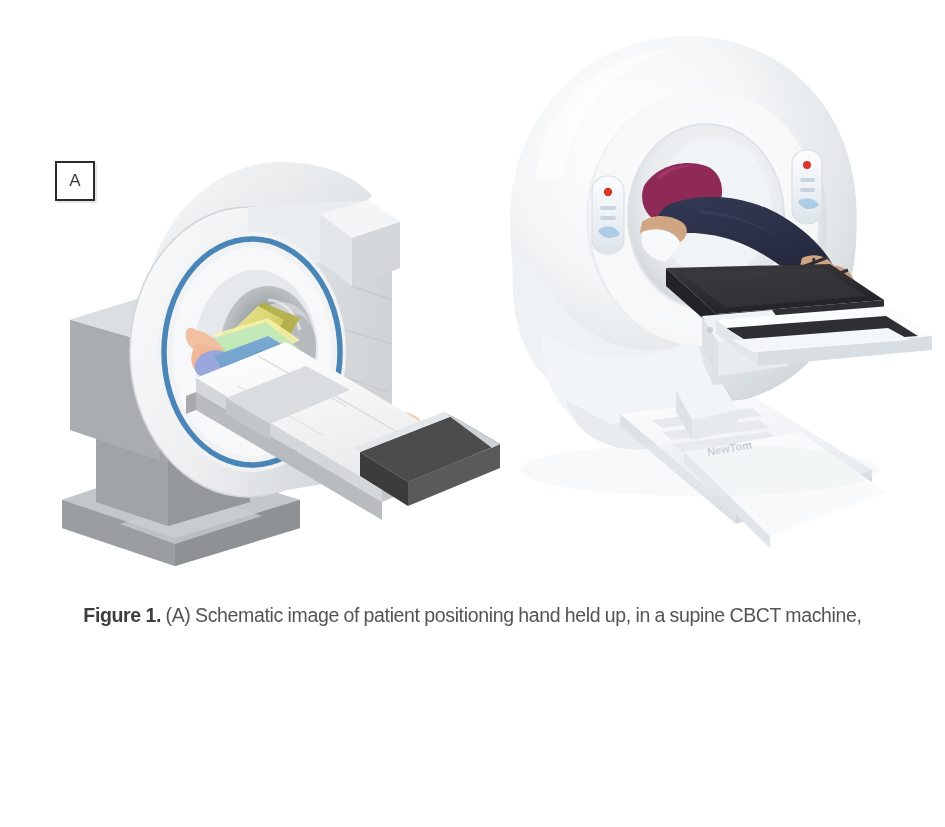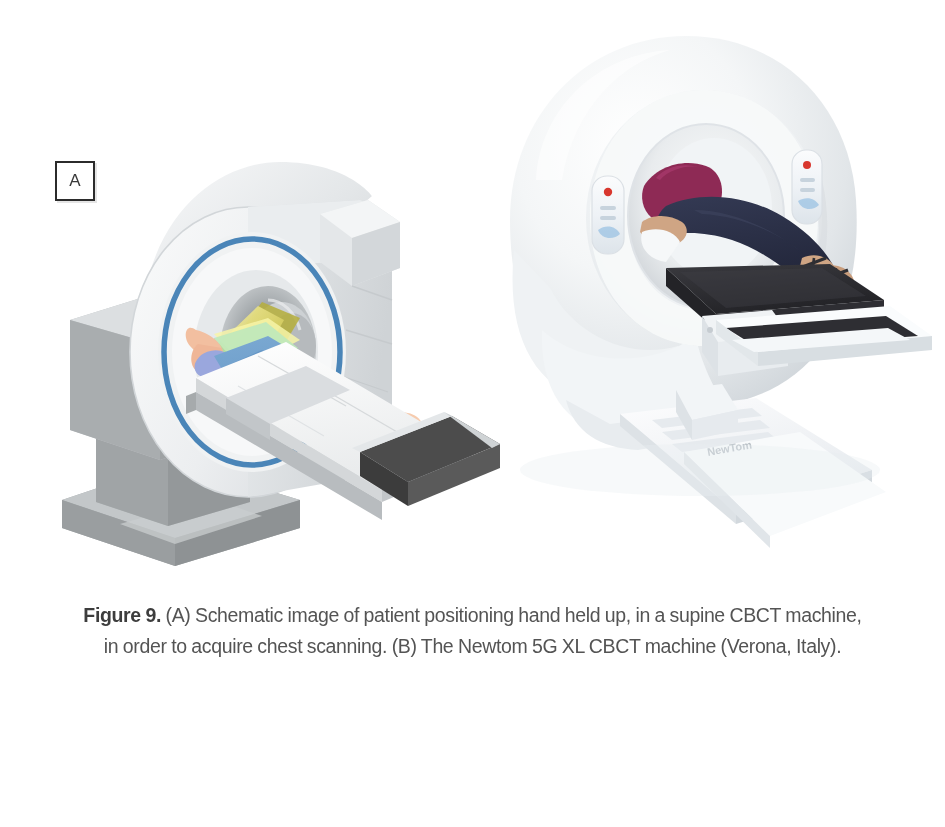--- a/index.html
+++ b/index.html
@@ -397,7 +397,7 @@
   </div>
 
   <div class="caption">
-    <span class="line"><b>Figure 9.</b> <span>(A) Schematic image of patient positioning hand held up, in a supine CBCT machine,</span></span>
+    <span class="line"><b>Figure 1.</b> <span>(A) Schematic image of patient positioning hand held up, in a supine CBCT machine,</span></span>
     <span class="line">in order to acquire chest scanning. (B) The Newtom 5G XL CBCT machine (Verona, Italy).</span>
   </div>
 

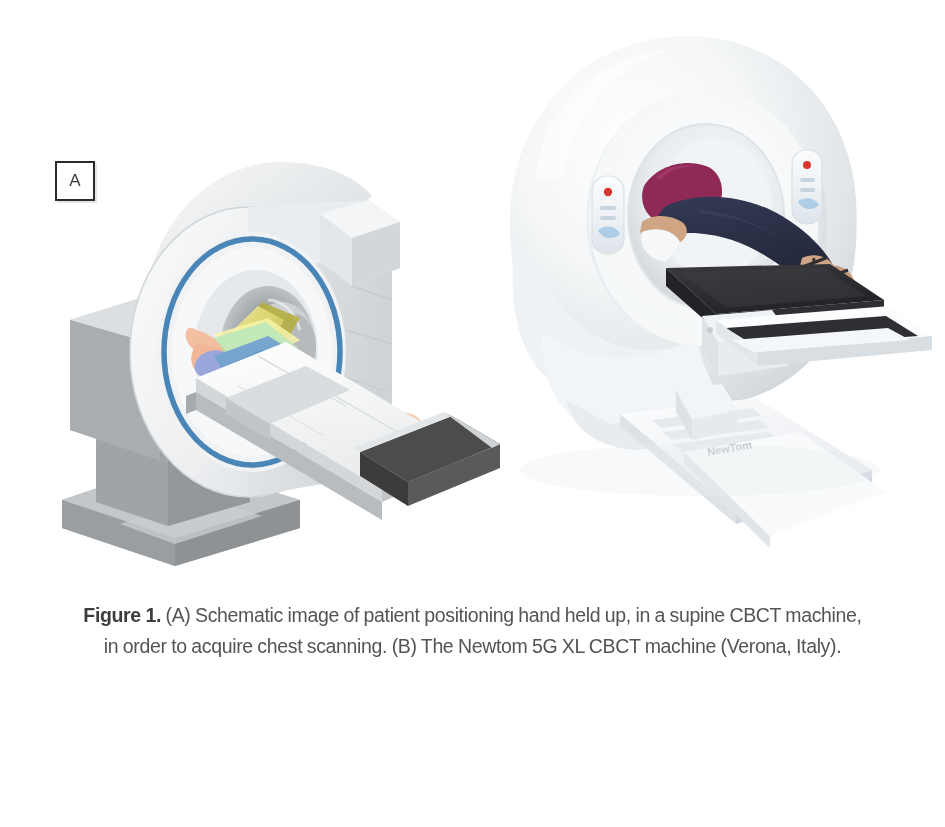--- a/index.html
+++ b/index.html
@@ -398,7 +398,6 @@
 
   <div class="caption">
     <span class="line"><b>Figure 1.</b> <span>(A) Schematic image of patient positioning hand held up, in a supine CBCT machine,</span></span>
-    <span class="line">in order to acquire chest scanning. (B) The Newtom 5G XL CBCT machine (Verona, Italy).</span>
   </div>
 
 </div>

